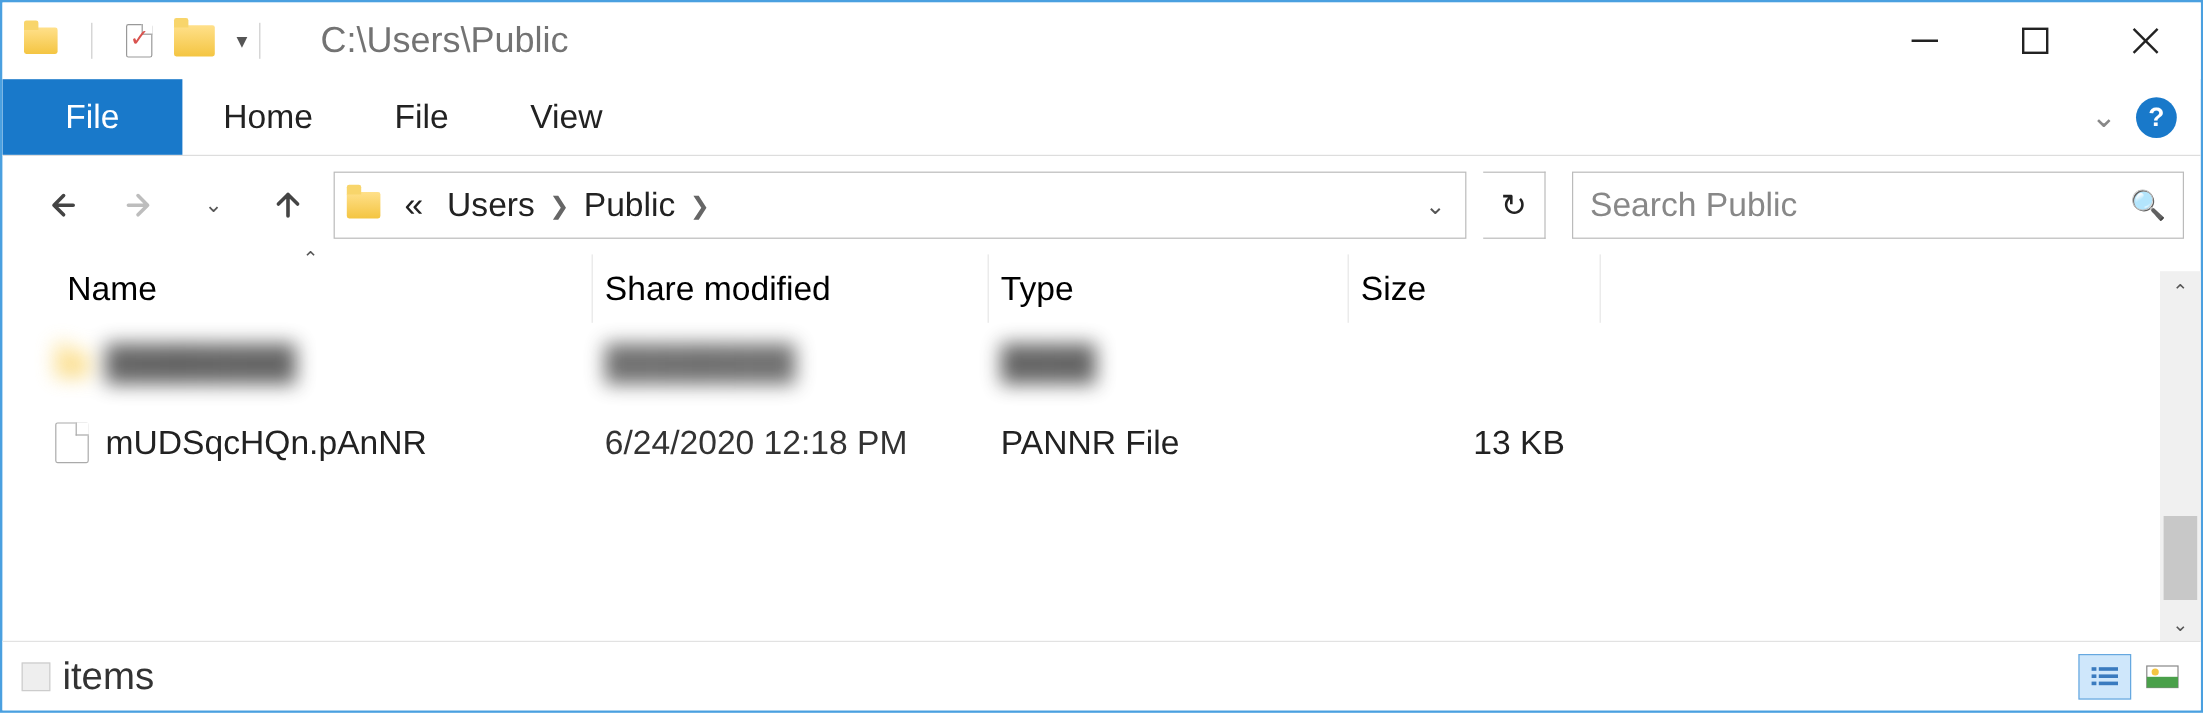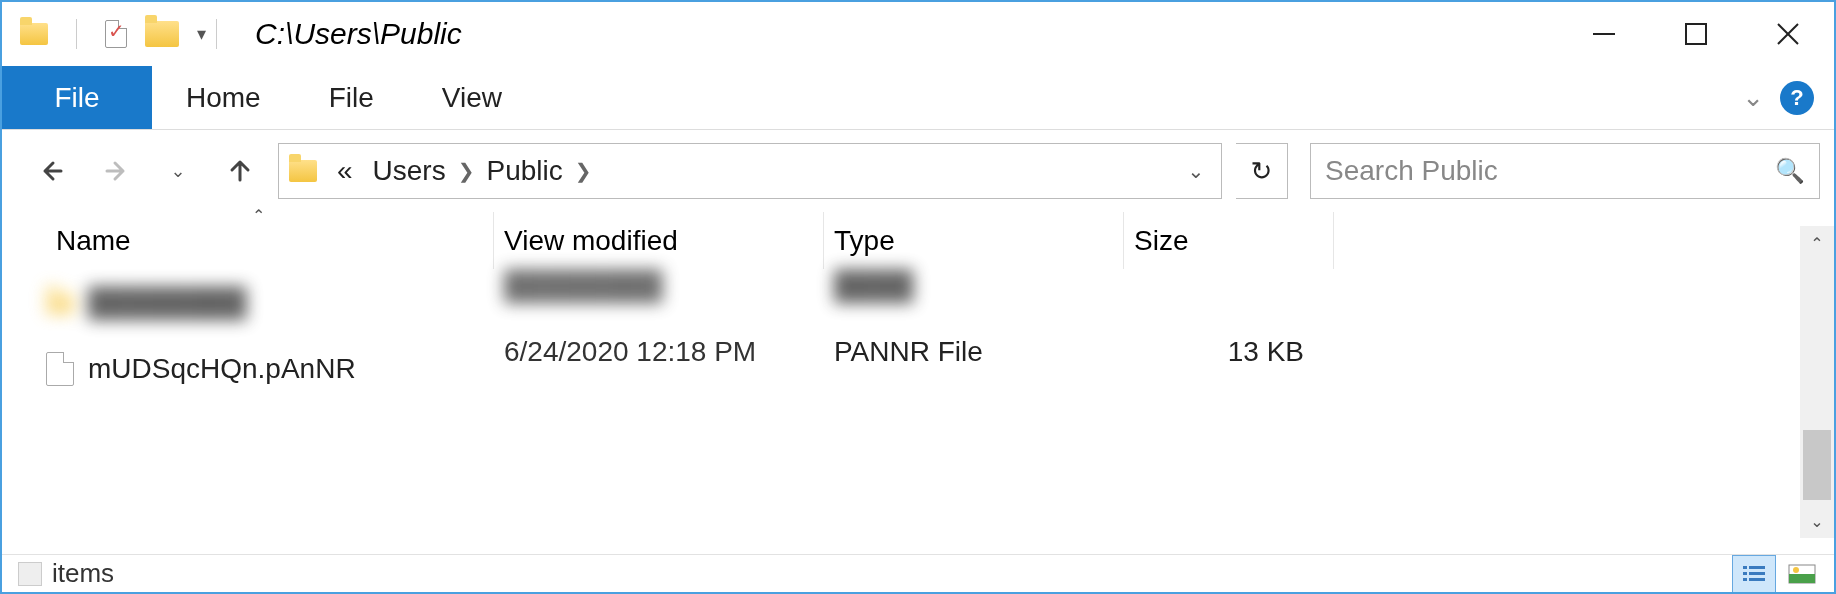--- a/index.html
+++ b/index.html
@@ -23,7 +23,7 @@
     background: #fff;
   }
   .titlebar .qat { display:flex; align-items:center; gap:18px; }
-  .titlebar .title { margin-left: 28px; font-size: 30px; color:#000000;font-style:italic; }
+  .titlebar .title { margin-left: 40px; font-size: 30px; color:#737373; }
   .window-controls { margin-left:auto; display:flex; }
   .window-controls .wbtn { width: 92px; height:64px; display:flex; align-items:center; justify-content:center; }
   

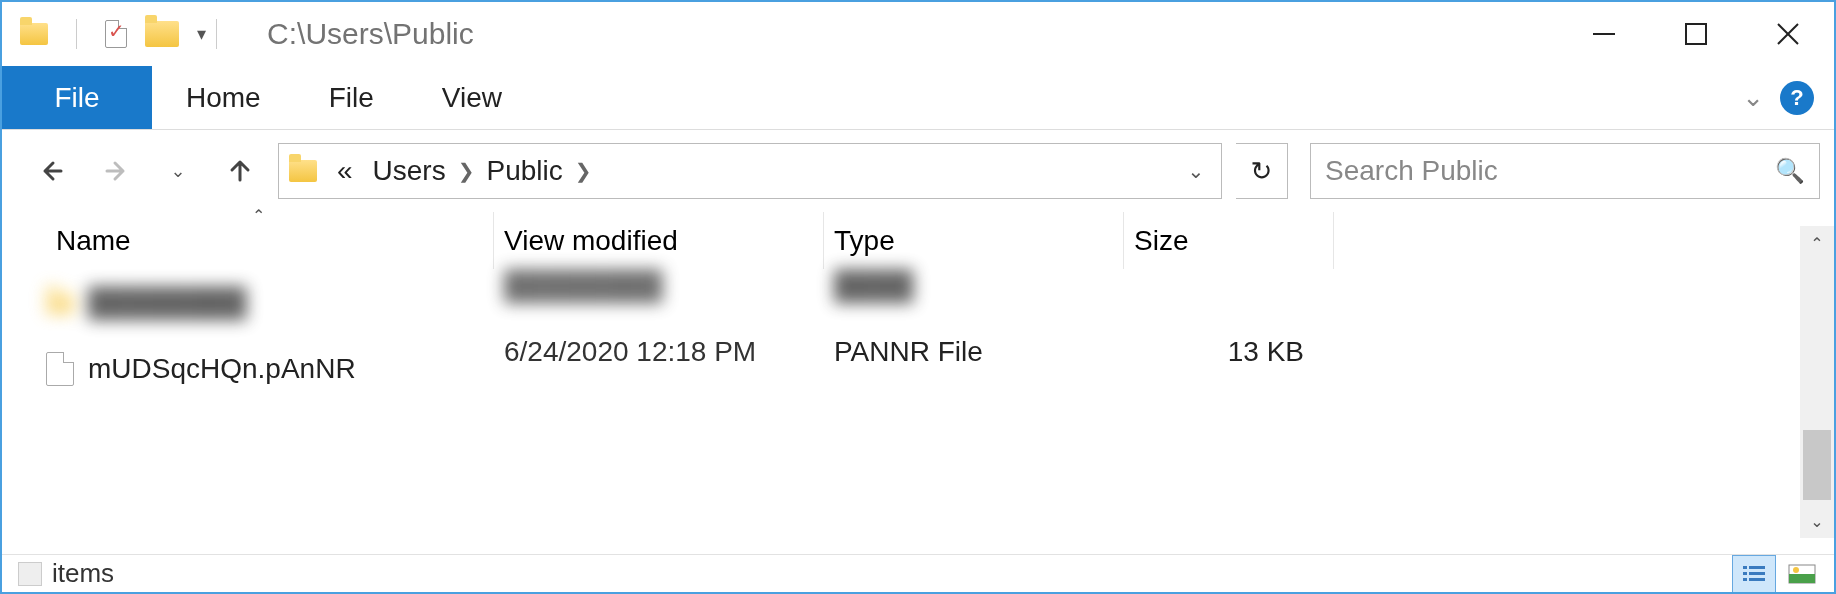--- a/index.html
+++ b/index.html
@@ -252,7 +252,7 @@
 <div class="columns">
   <span class="sort-caret">⌃</span>
   <div class="col col-name">Name</div>
-  <div class="col col-date">View modified</div>
+  <div class="col col-date">Share modified</div>
   <div class="col col-type">Type</div>
   <div class="col col-size">Size</div>
 </div>

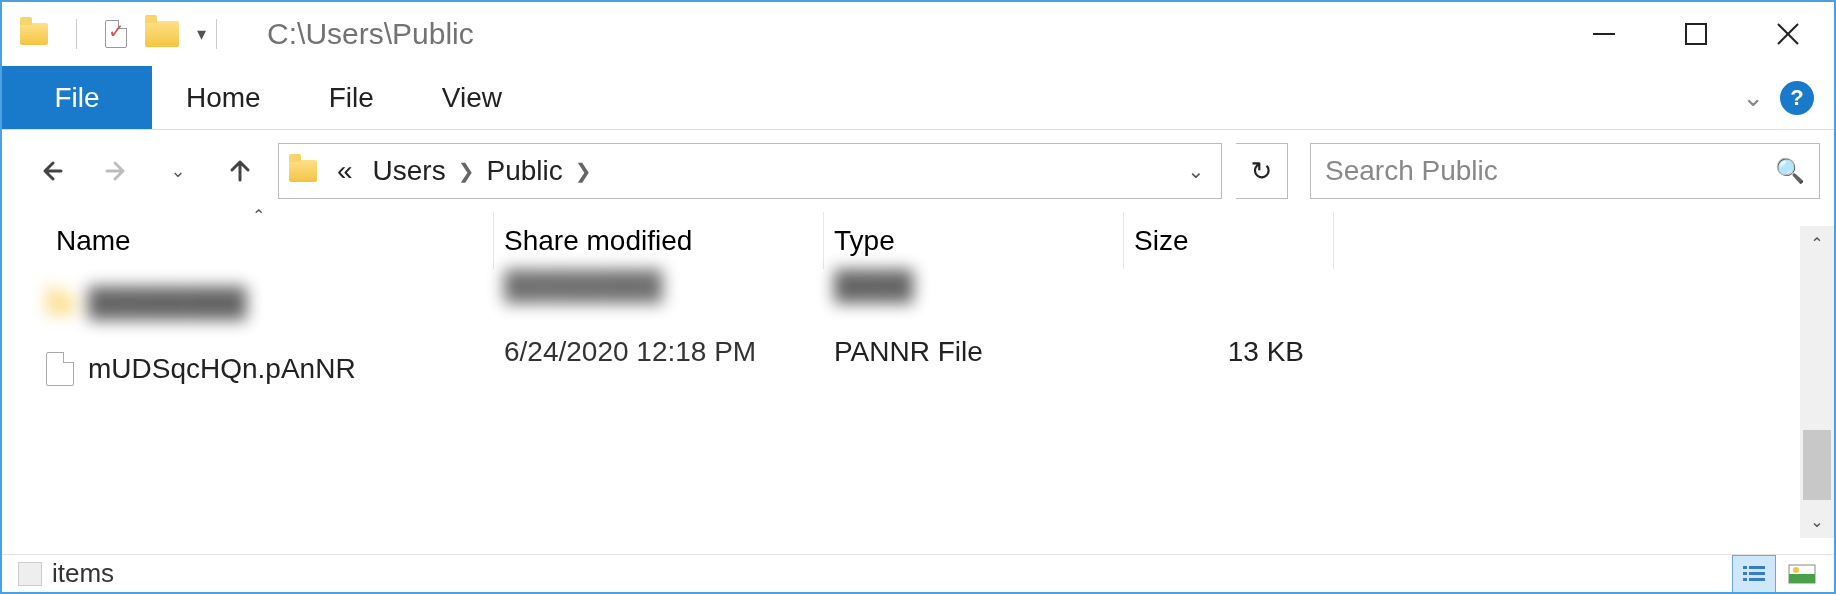--- a/index.html
+++ b/index.html
@@ -114,6 +114,7 @@
   .filerow {
     height:66px;
     display:flex;
+    align-items:center;
     padding-left:44px;
     font-size:28px;
     color:#222;

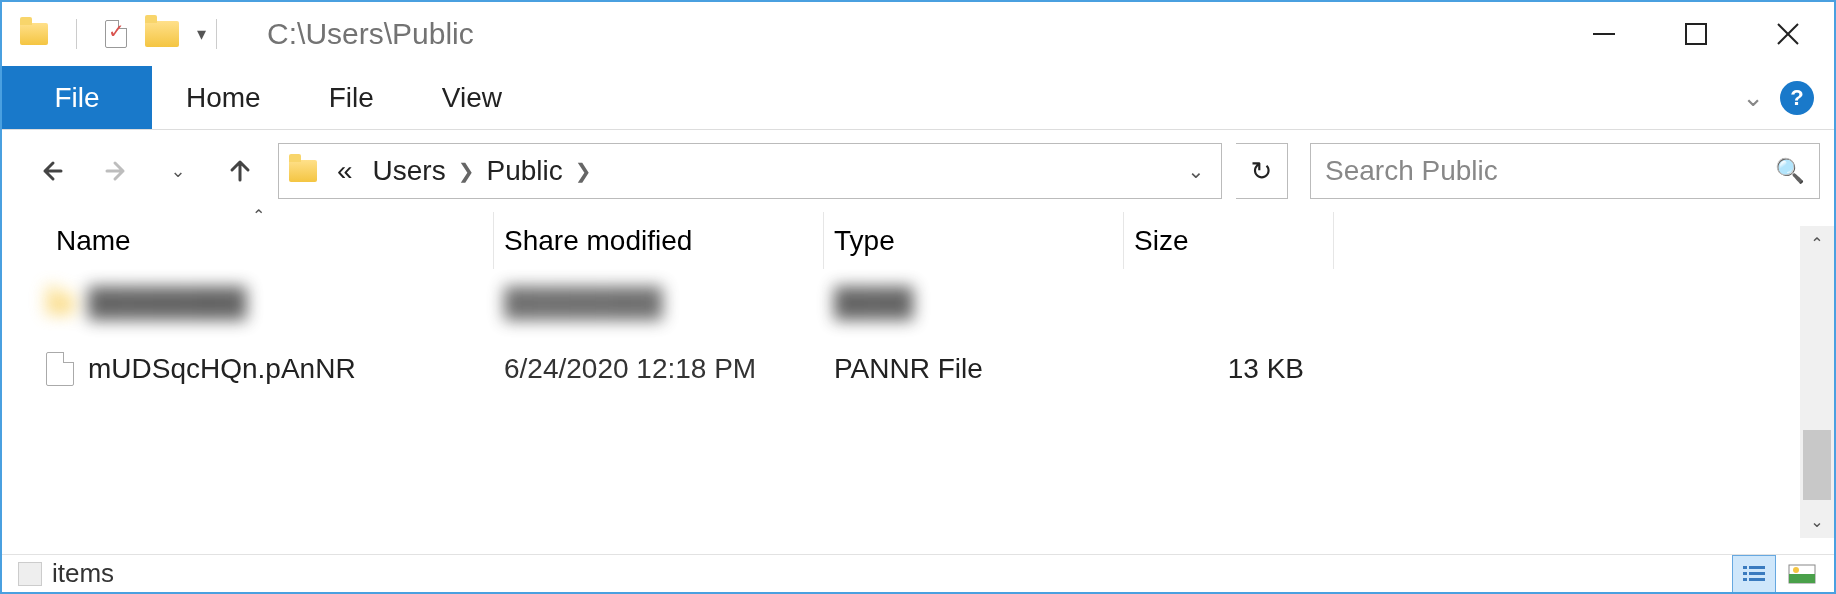--- a/index.html
+++ b/index.html
@@ -143,12 +143,12 @@
   .statusbar {
     position:absolute;
     bottom:0; left:0; right:0;
-    height:38px;
+    height:58px;
     border-top:1px solid #e2e2e2;
     display:flex;
     align-items:center;
     padding-left:16px;
-    font-size:26px;
+    font-size:32px;
     color:#333;
     background:#fff;
   }

